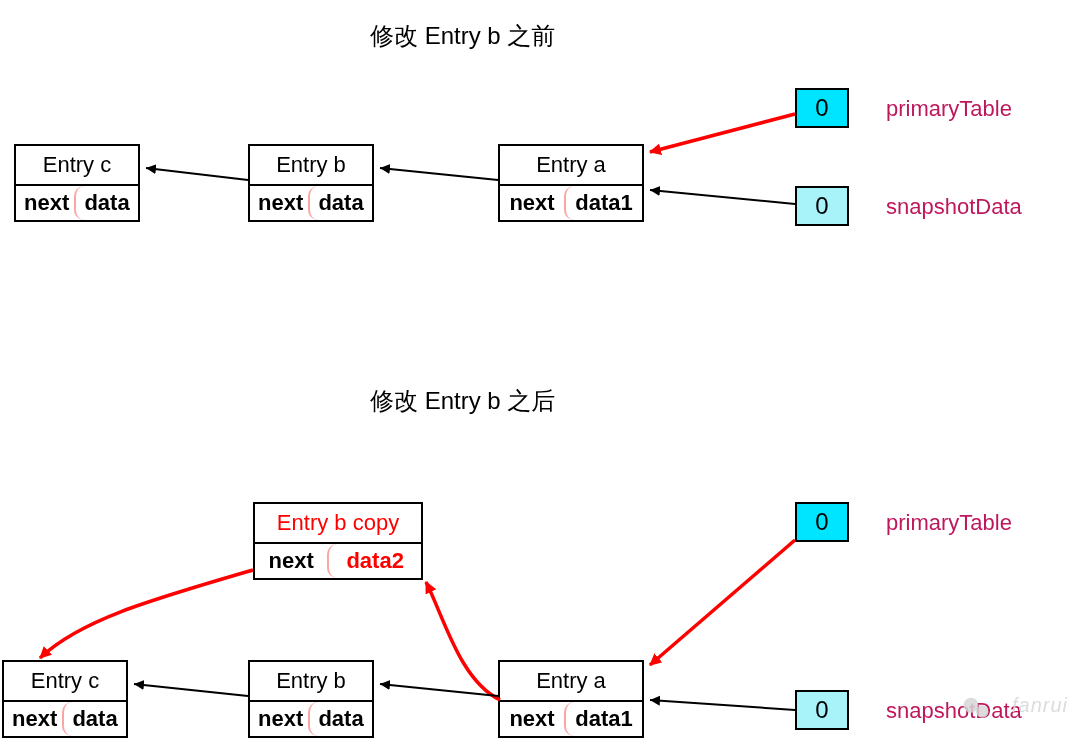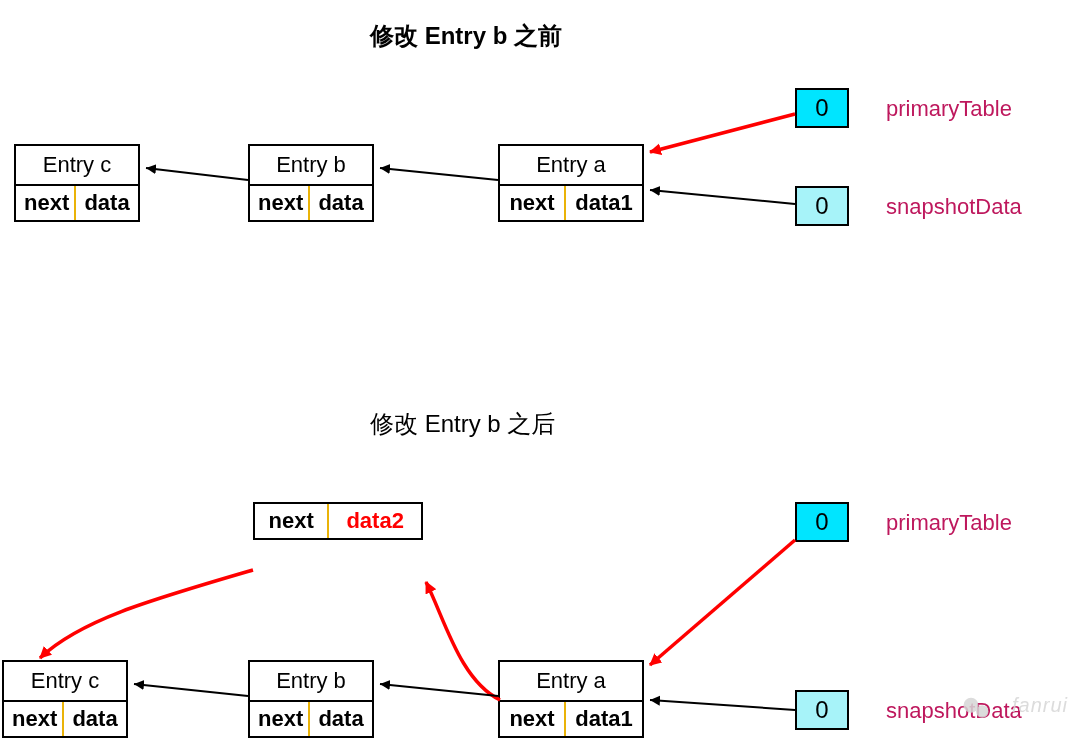--- a/index.html
+++ b/index.html
@@ -89,7 +89,7 @@
 </head>
 <body>
 
-<div class="title" style="left:370px; top:20px;font-weight:bold;">修改 Entry b 之前</div>
+<div class="title" style="left:370px; top:20px;">修改 Entry b 之前</div>
 
 <div class="node" style="left:14px; top:144px; width:126px;">
   <div class="head">Entry c</div>

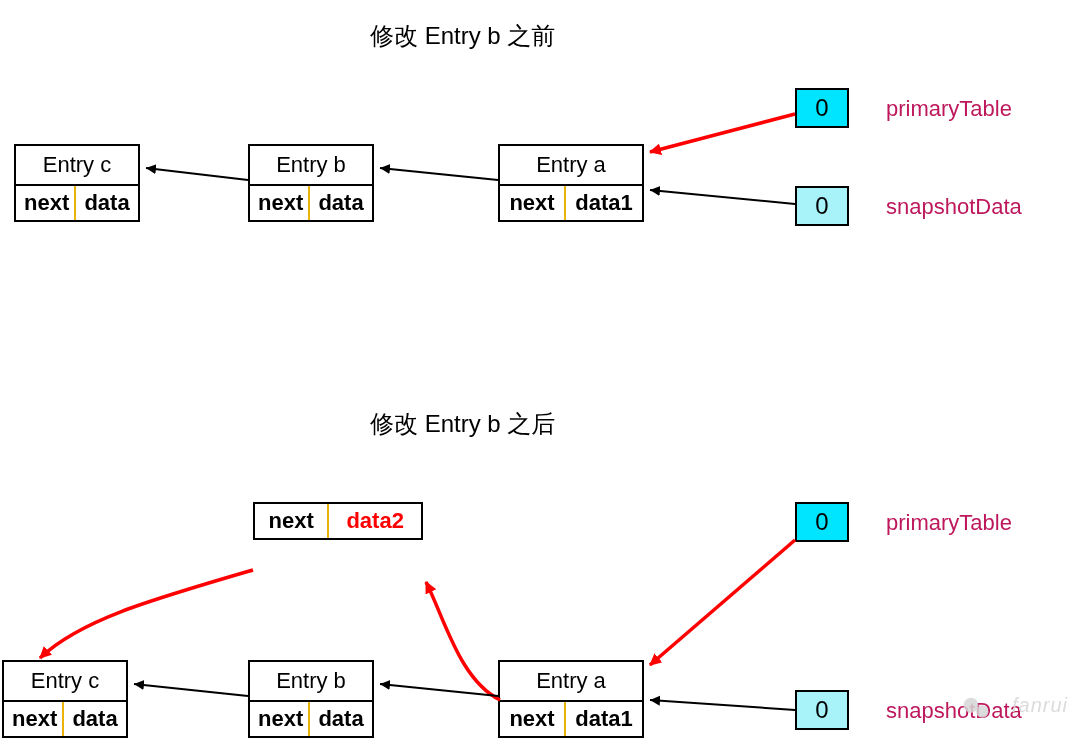--- a/index.html
+++ b/index.html
@@ -44,7 +44,8 @@
     font-weight: bold;
   }
   .node .cell + .cell {
-    border-left: 2px solid #eab308;
+    border-left: 2px solid #fca5a5;
+    border-radius: 10px;
   }
   .redtext { color: #ff0000 !important; }
   .slot {

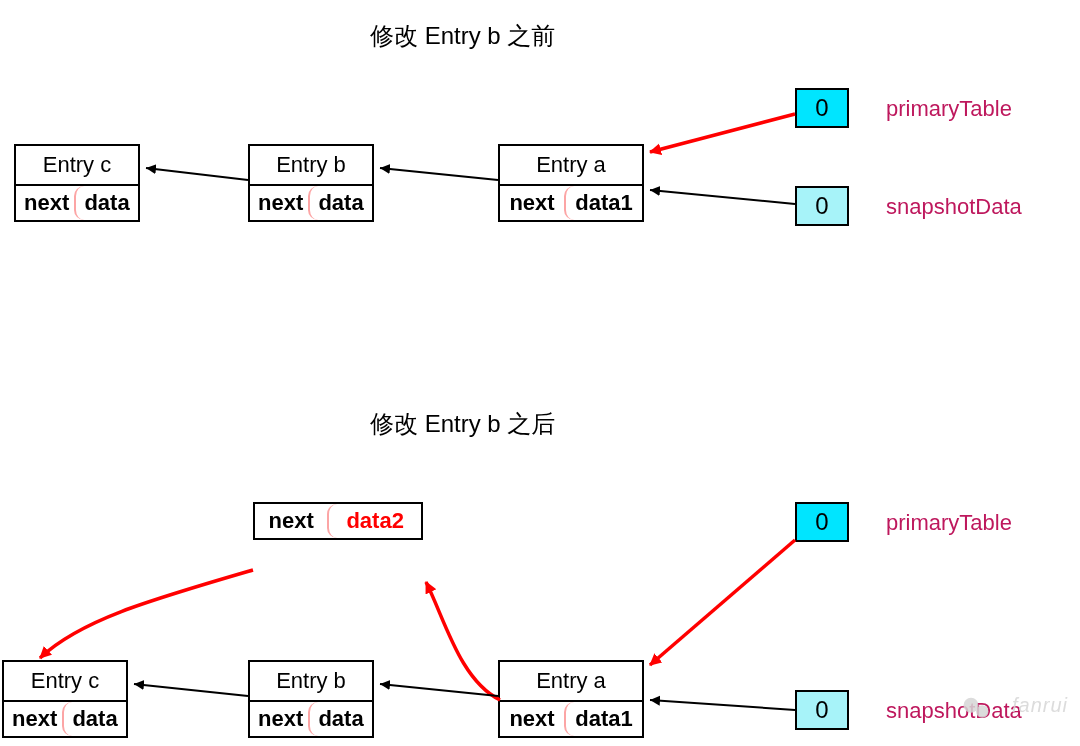--- a/index.html
+++ b/index.html
@@ -122,7 +122,7 @@
 <div class="slot pale" style="left:795px; top:186px;">0</div>
 <div class="label" style="left:886px; top:194px;">snapshotData</div>
 
-<div class="title" style="left:370px; top:408px;">修改 Entry b 之后</div>
+<div class="title" style="left:370px; top:385px;">修改 Entry b 之后</div>
 
 <div class="node" style="left:253px; top:502px; width:170px;">
   <div class="row">

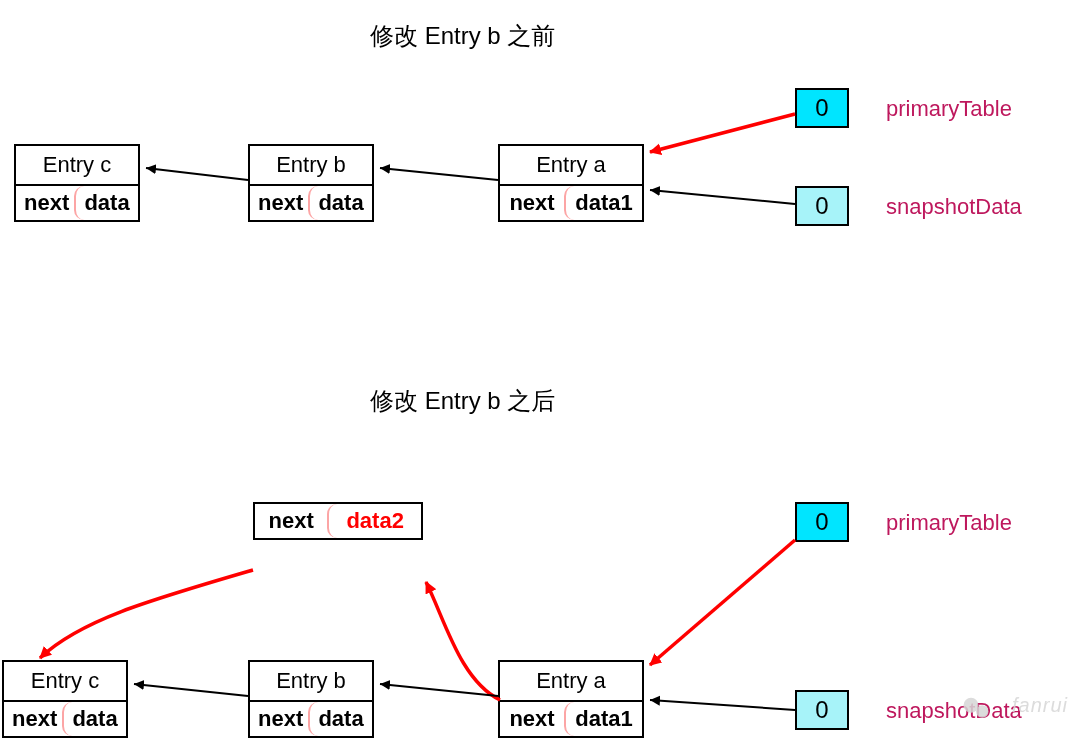--- a/index.html
+++ b/index.html
@@ -125,6 +125,7 @@
 <div class="title" style="left:370px; top:385px;">修改 Entry b 之后</div>
 
 <div class="node" style="left:253px; top:502px; width:170px;">
+  <div class="head redtext">Entry b copy</div>
   <div class="row">
     <div class="cell" style="width:74px;">next</div>
     <div class="cell redtext" style="width:96px;">data2</div>

